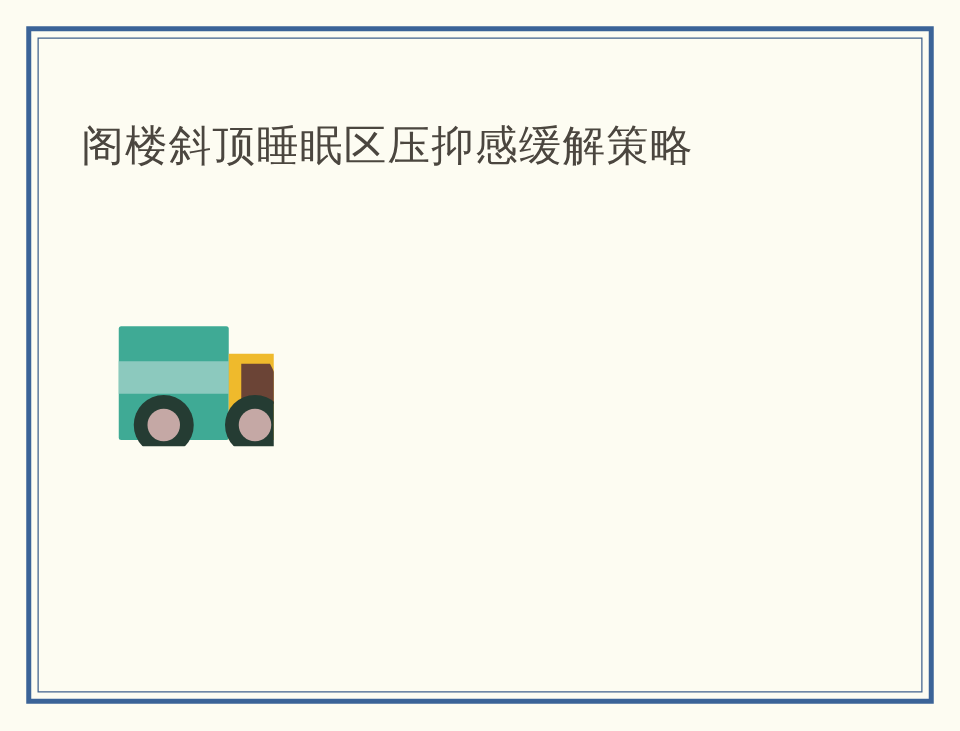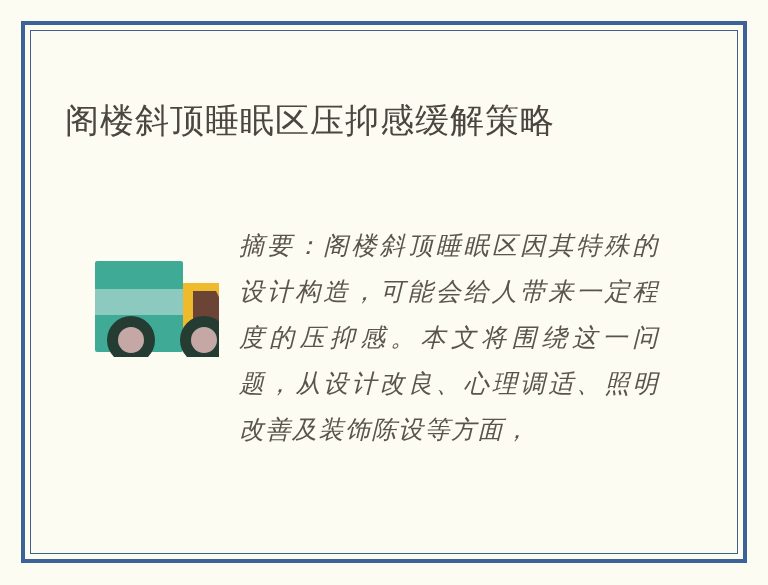--- a/index.html
+++ b/index.html
@@ -46,7 +46,7 @@
     line-height: 44px;
     letter-spacing: 1px;
     color: #4b463f;
-    font-family: Liberation Sans, sans-serif;
+    font-family: Liberation Mono, monospace;
     font-weight: 400;
     white-space: nowrap;
   }

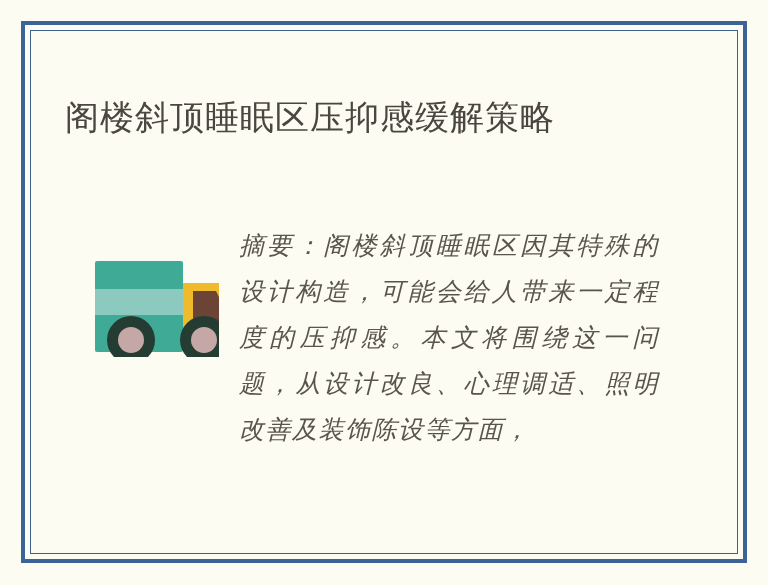--- a/index.html
+++ b/index.html
@@ -106,7 +106,6 @@
       </svg>
     </div>
 
-    <div id="abstract-block">摘要：阁楼斜顶睡眠区因其特殊的设计构造，可能会给人带来一定程度的压抑感。本文将围绕这一问题，从设计改良、心理调适、照明改善及装饰陈设等方面，</div>
 
   </div>
 </div>

